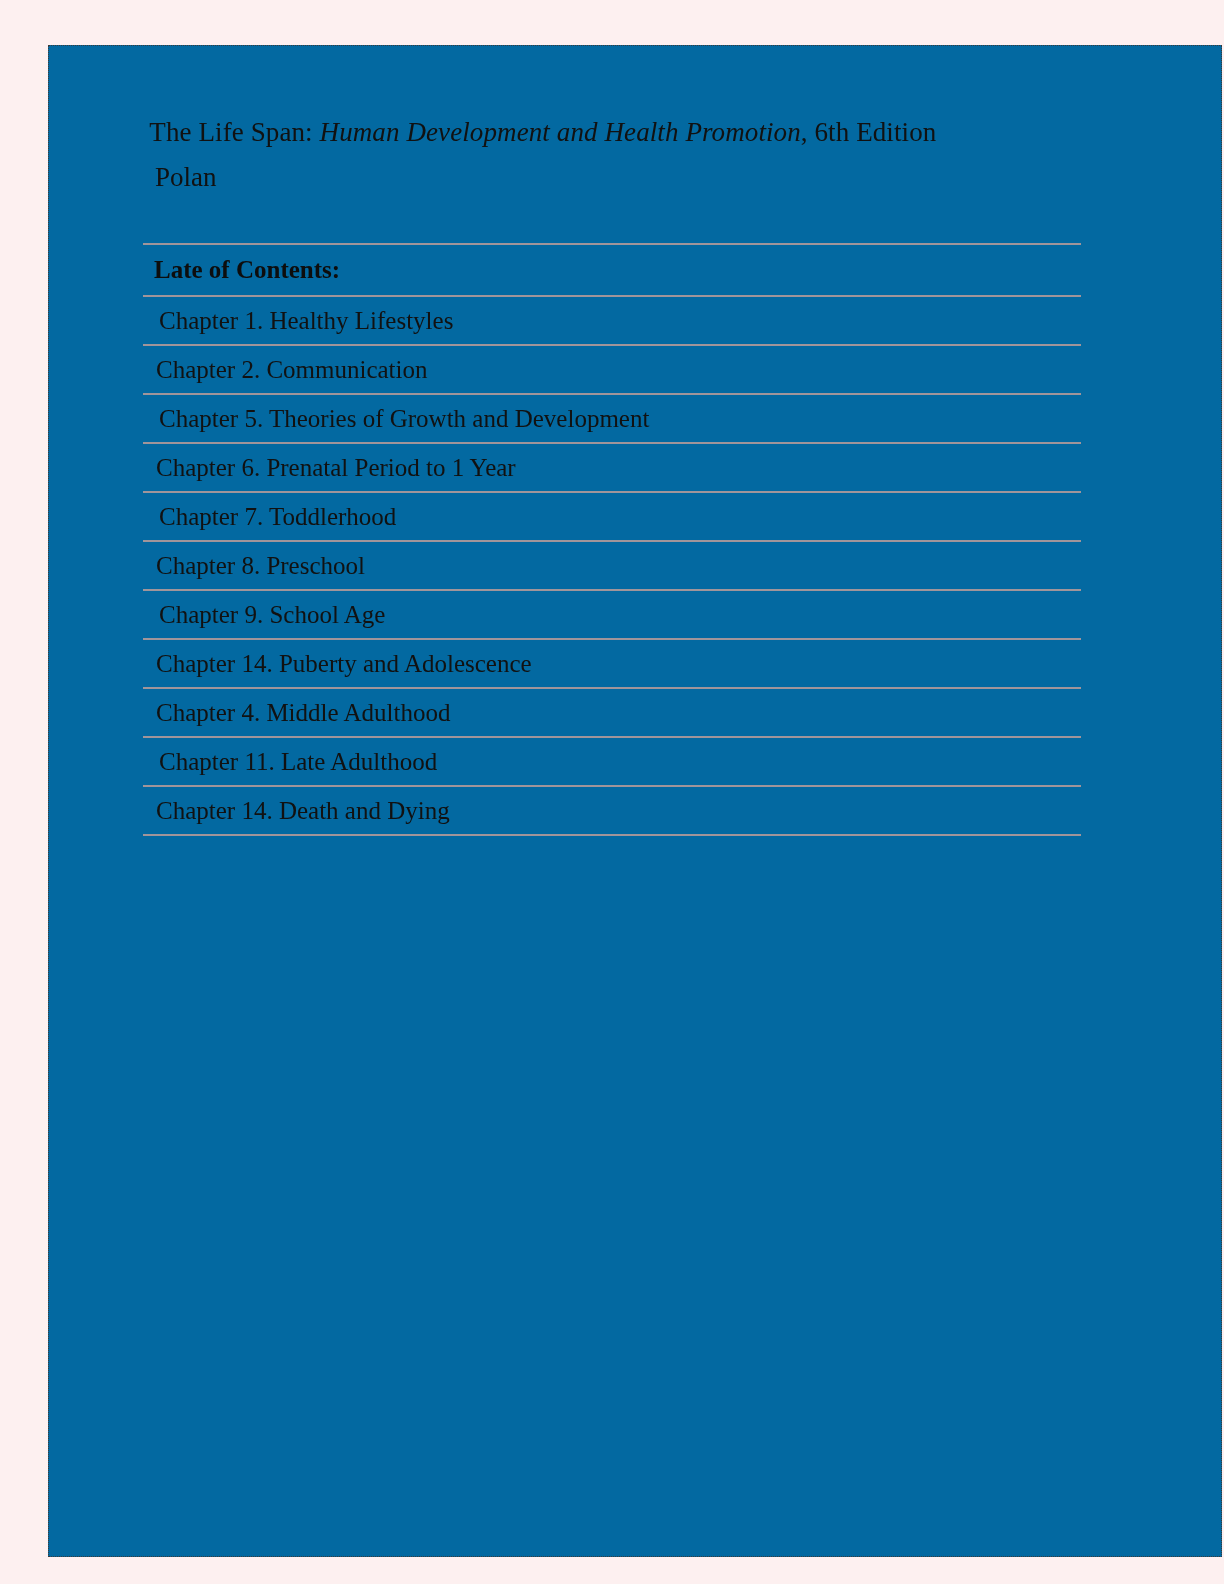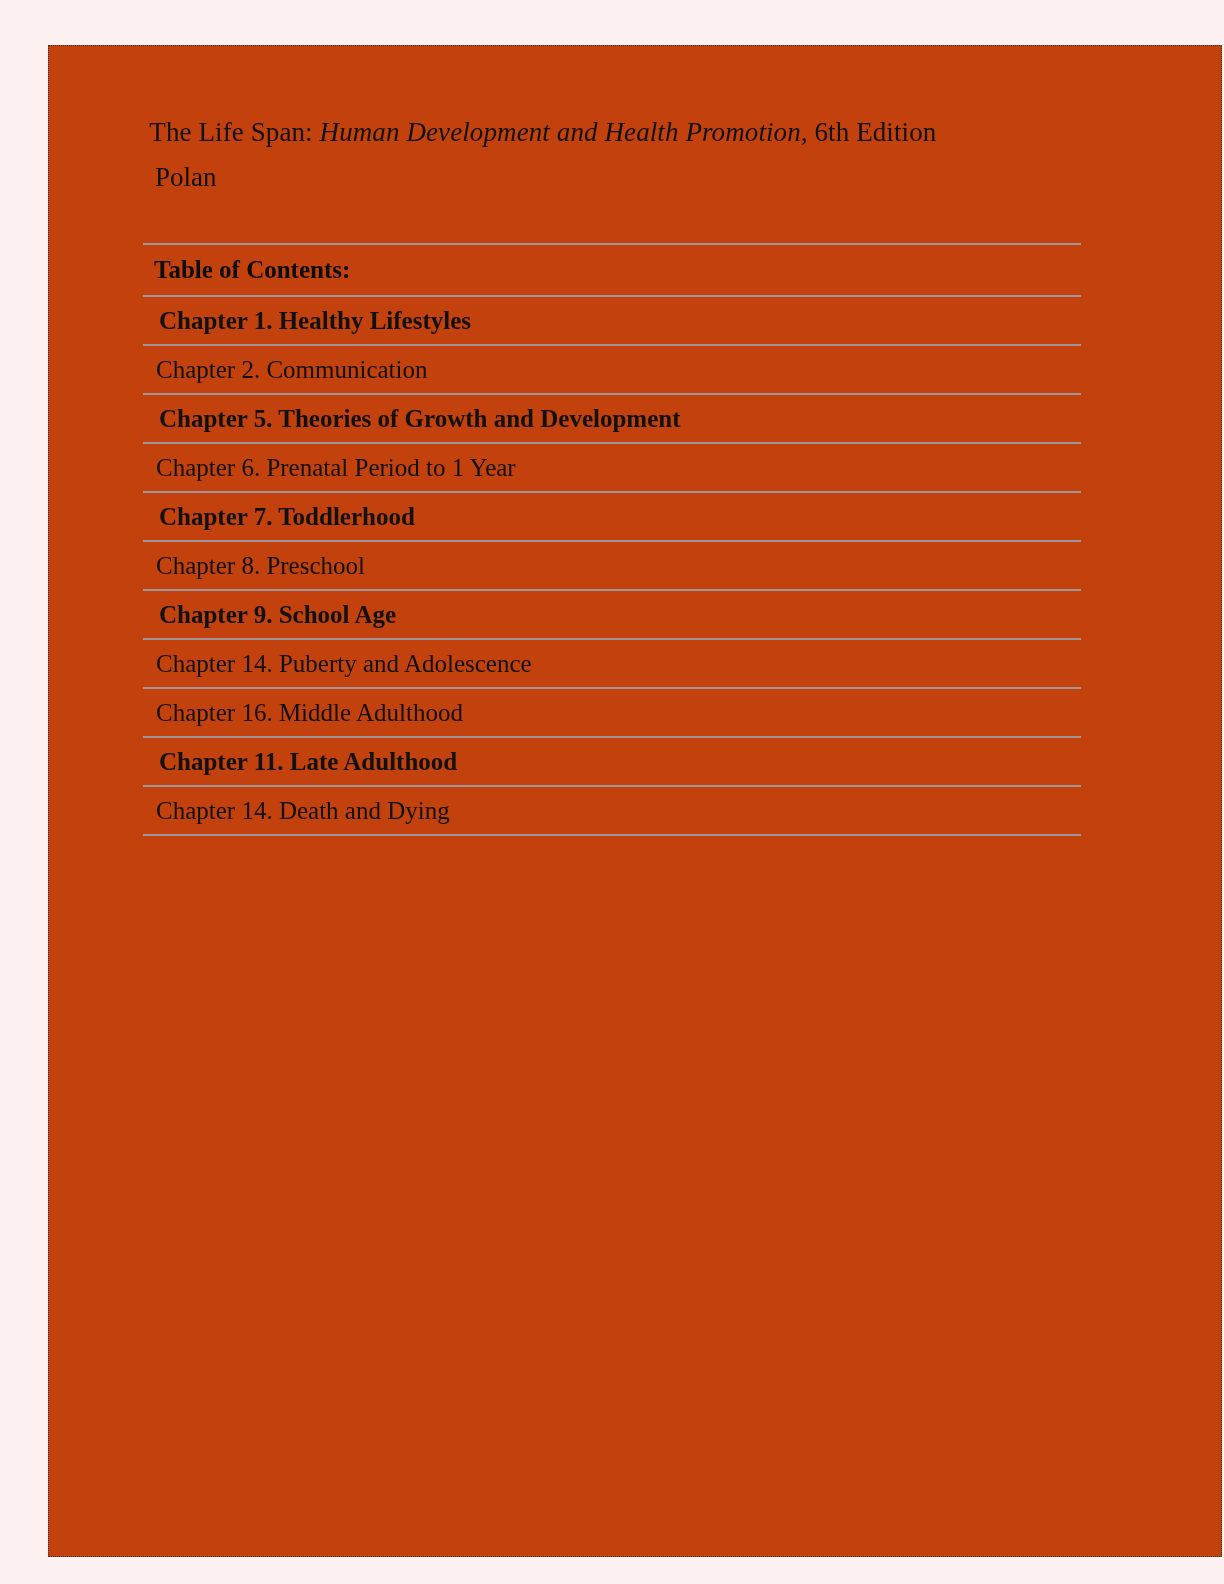--- a/index.html
+++ b/index.html
@@ -23,7 +23,7 @@
     height: 1512px;
     border: 1px dotted #3b3b3b;
     box-sizing: border-box;
-    background: #c2410c;
+    background: #0369a1;
   }
 
   .content {

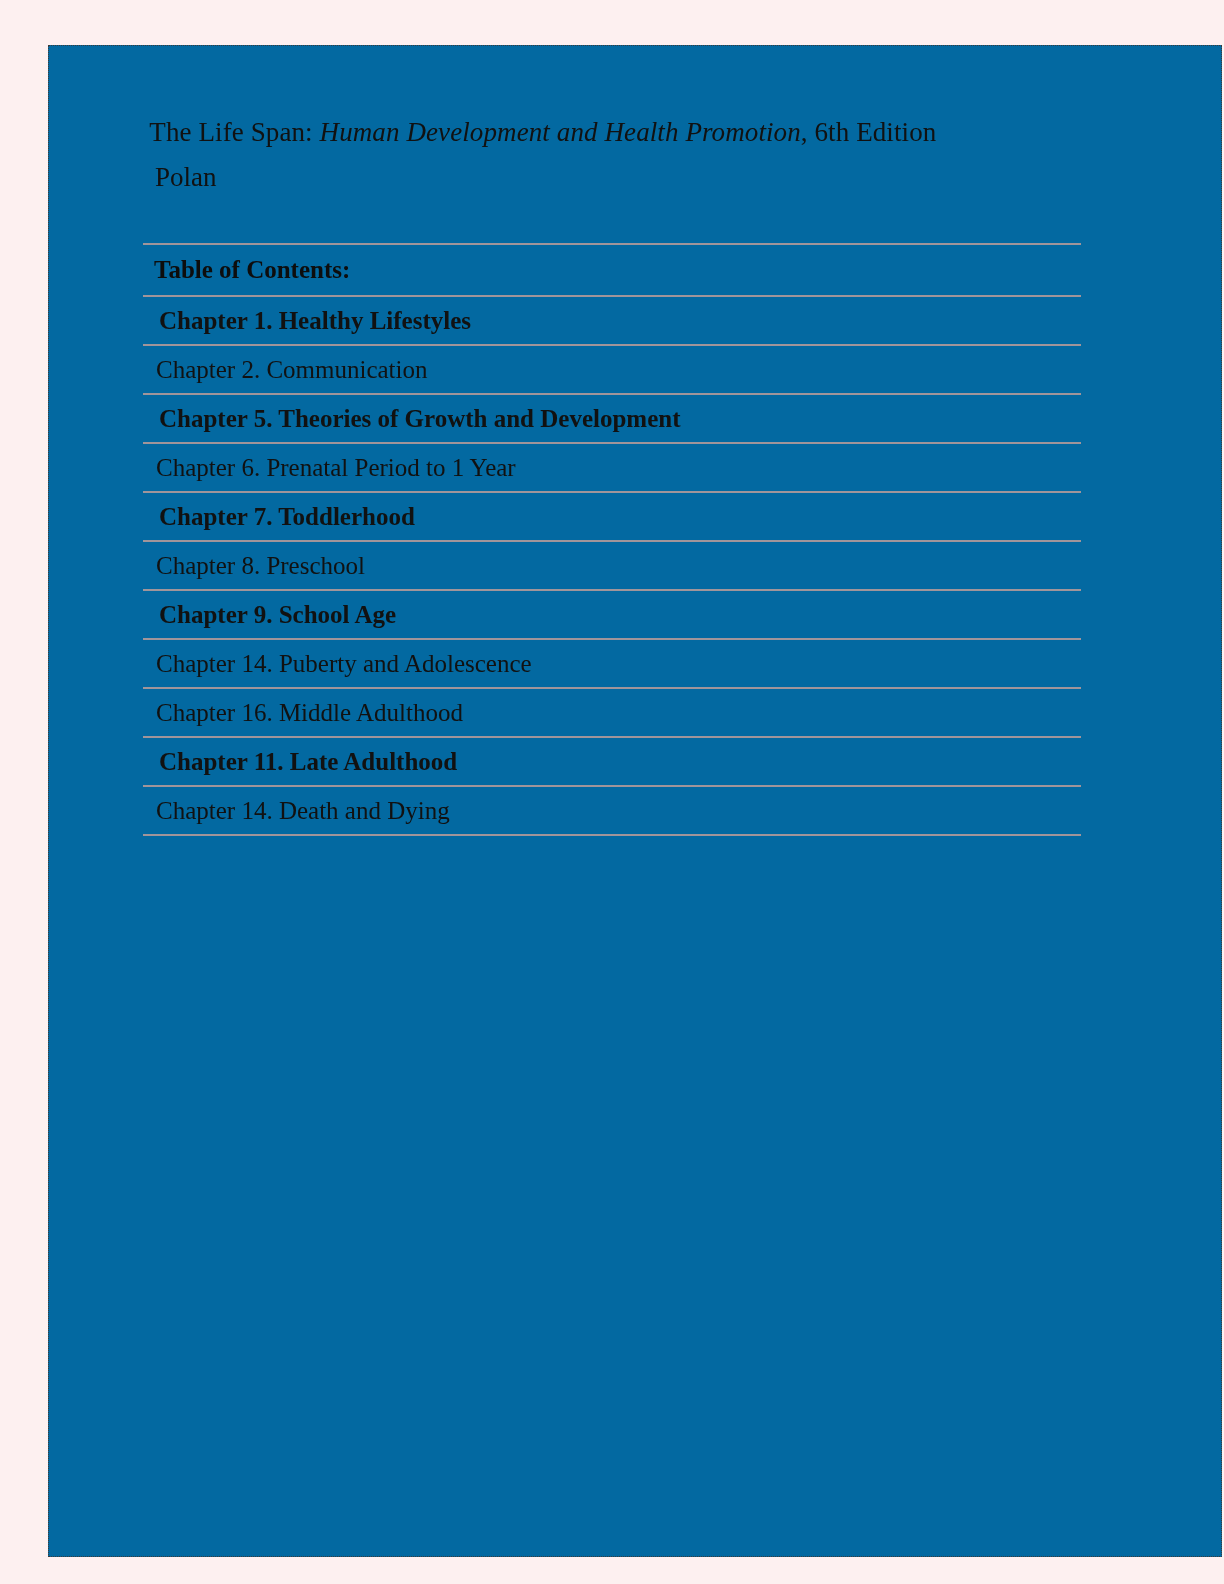--- a/index.html
+++ b/index.html
@@ -102,7 +102,7 @@
     <table class="toc-table">
       <tbody>
         <tr>
-          <td class="toc-header-cell">Table of Contents:</td>
+          <td class="toc-header-cell">Late of Contents:</td>
         </tr>
         <tr>
           <td class="toc-row-cell indent-b">Chapter 1. Healthy Lifestyles</td>

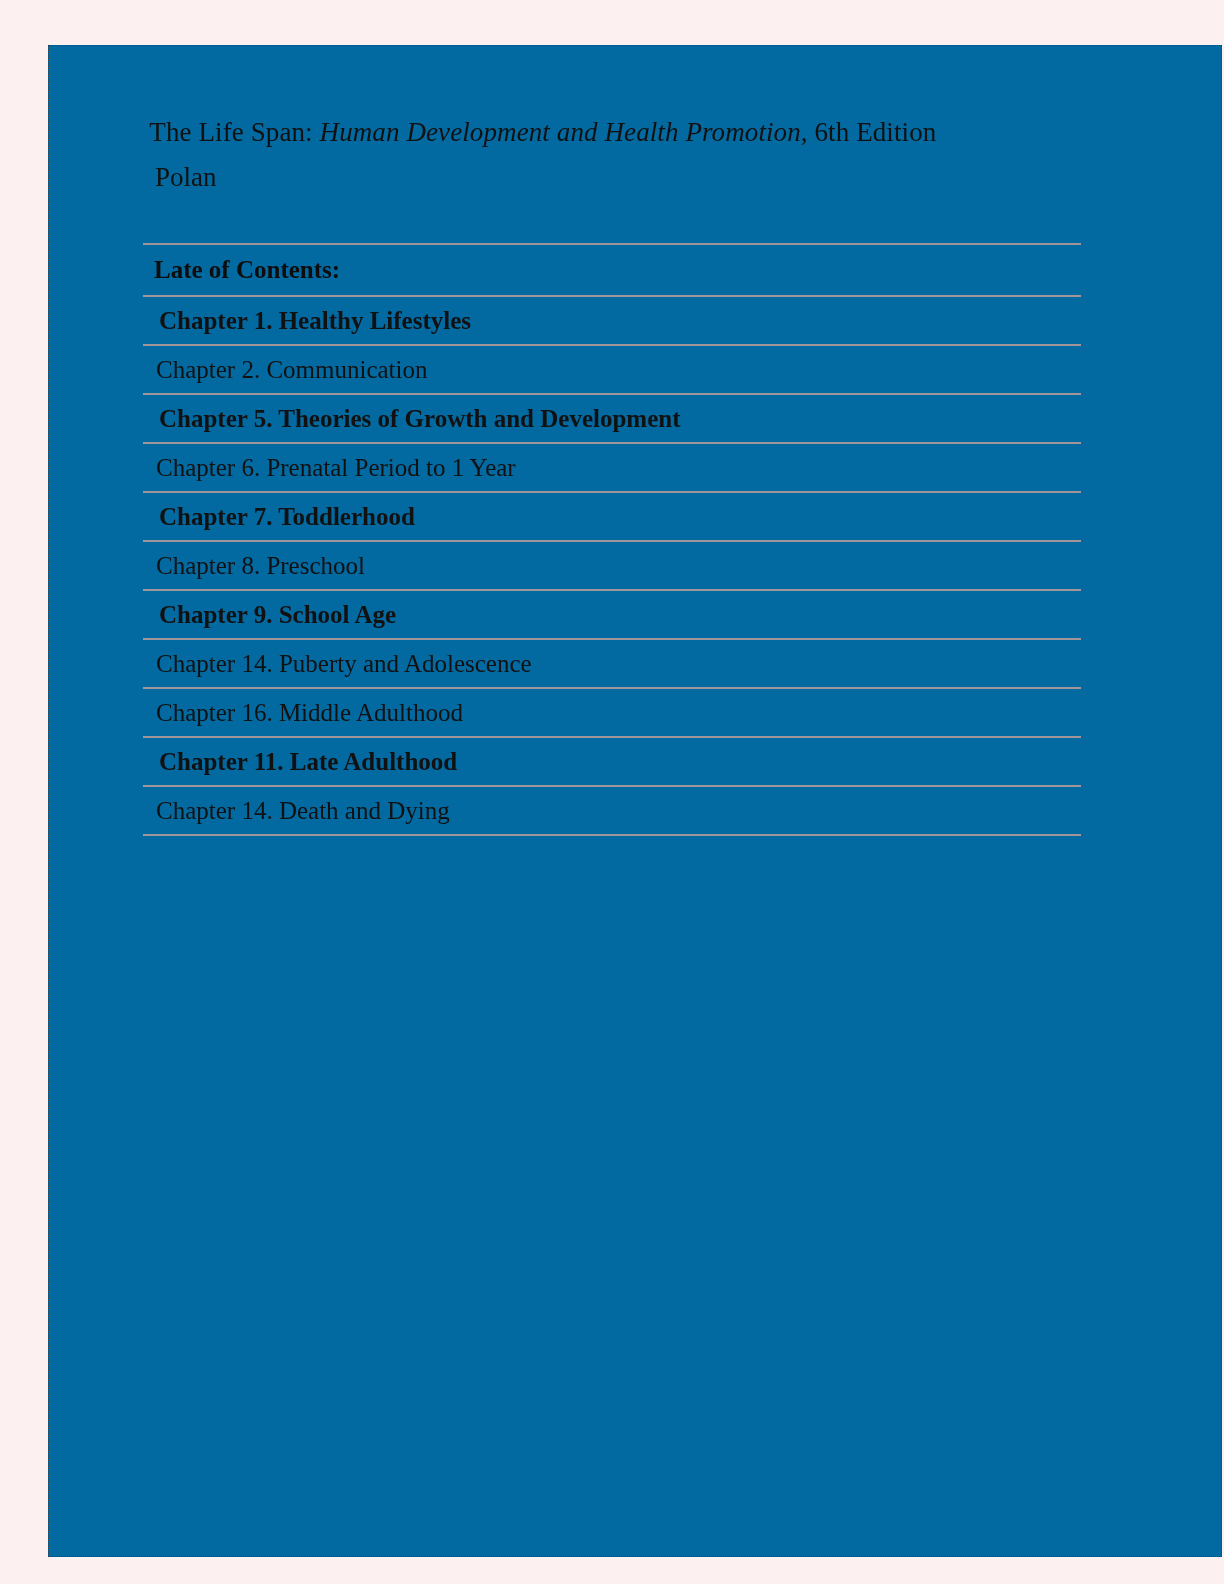--- a/index.html
+++ b/index.html
@@ -83,7 +83,6 @@
   }
   .toc-row-cell.indent-b {
     padding-left: 16px !important;
-    font-weight: bold;
   }
   .toc-table tr:first-child td {
     height: 50px;

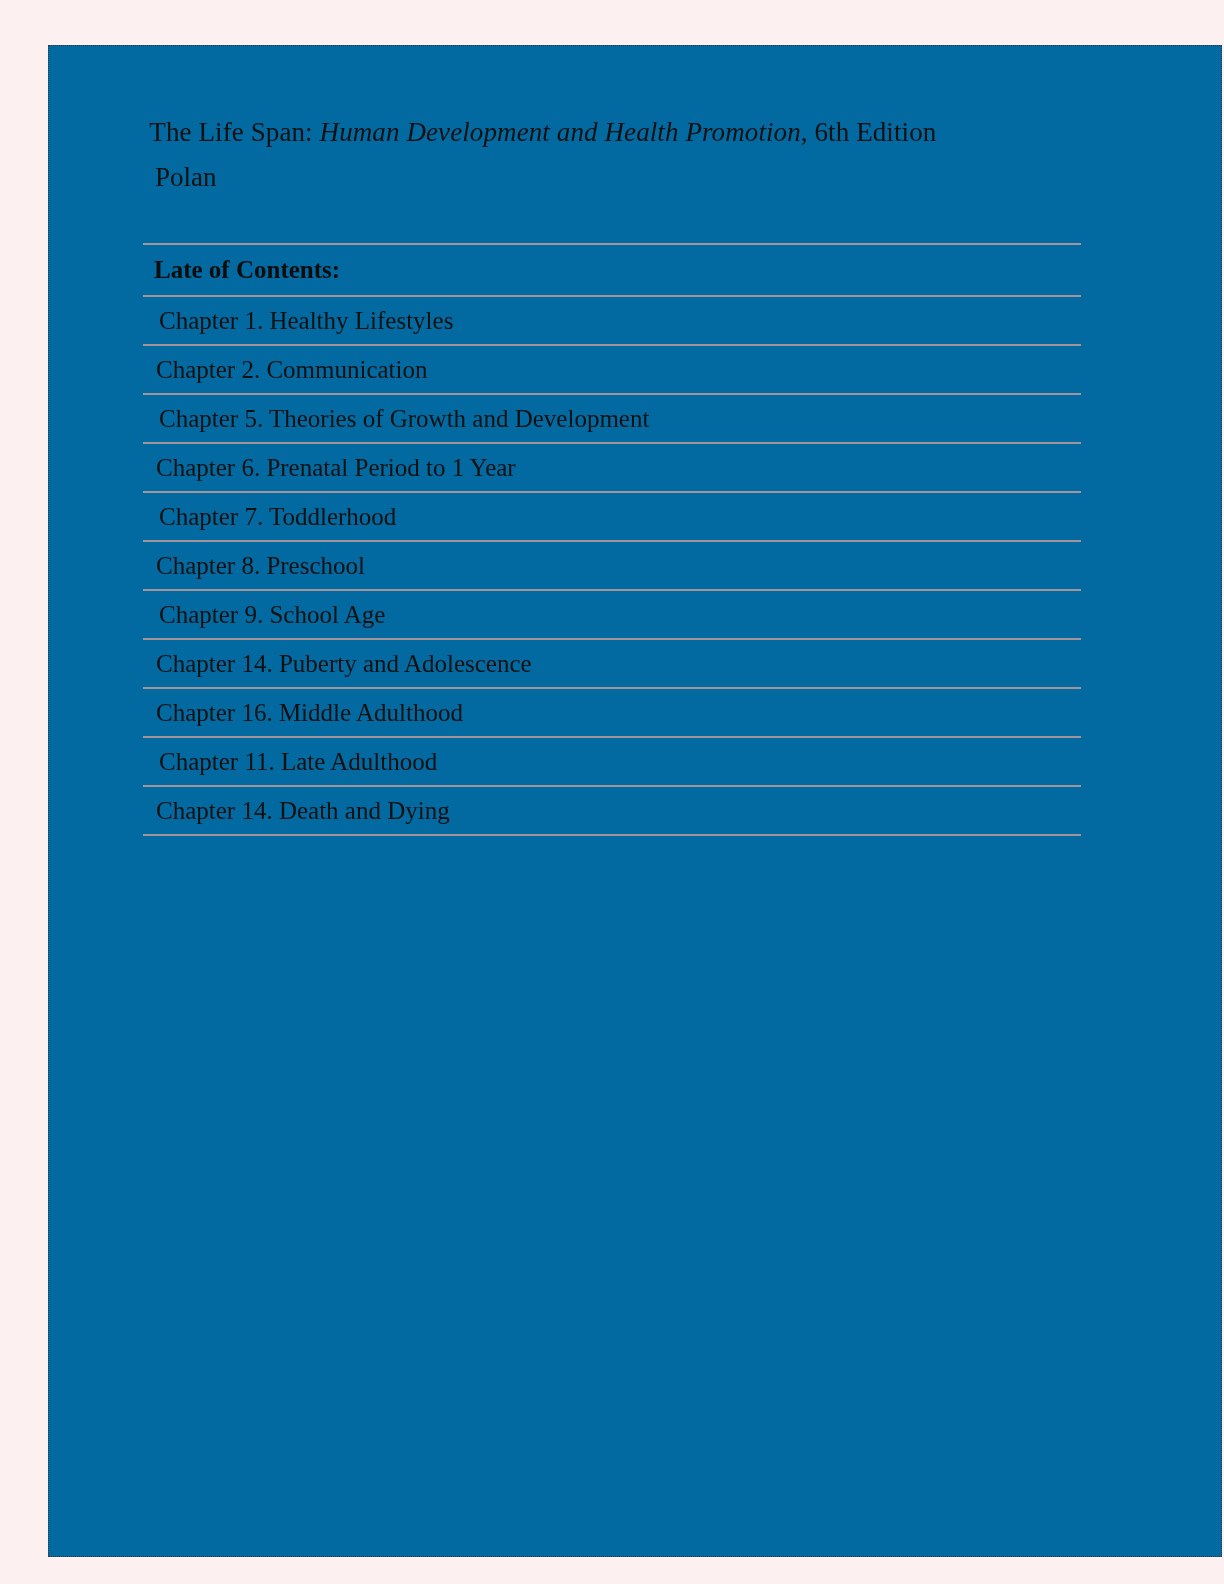--- a/index.html
+++ b/index.html
@@ -128,7 +128,7 @@
           <td class="toc-row-cell indent-a">Chapter 14. Puberty and Adolescence</td>
         </tr>
         <tr>
-          <td class="toc-row-cell indent-a">Chapter 16. Middle Adulthood</td>
+          <td class="toc-row-cell indent-a">Chapter 4. Middle Adulthood</td>
         </tr>
         <tr>
           <td class="toc-row-cell indent-b">Chapter 11. Late Adulthood</td>

